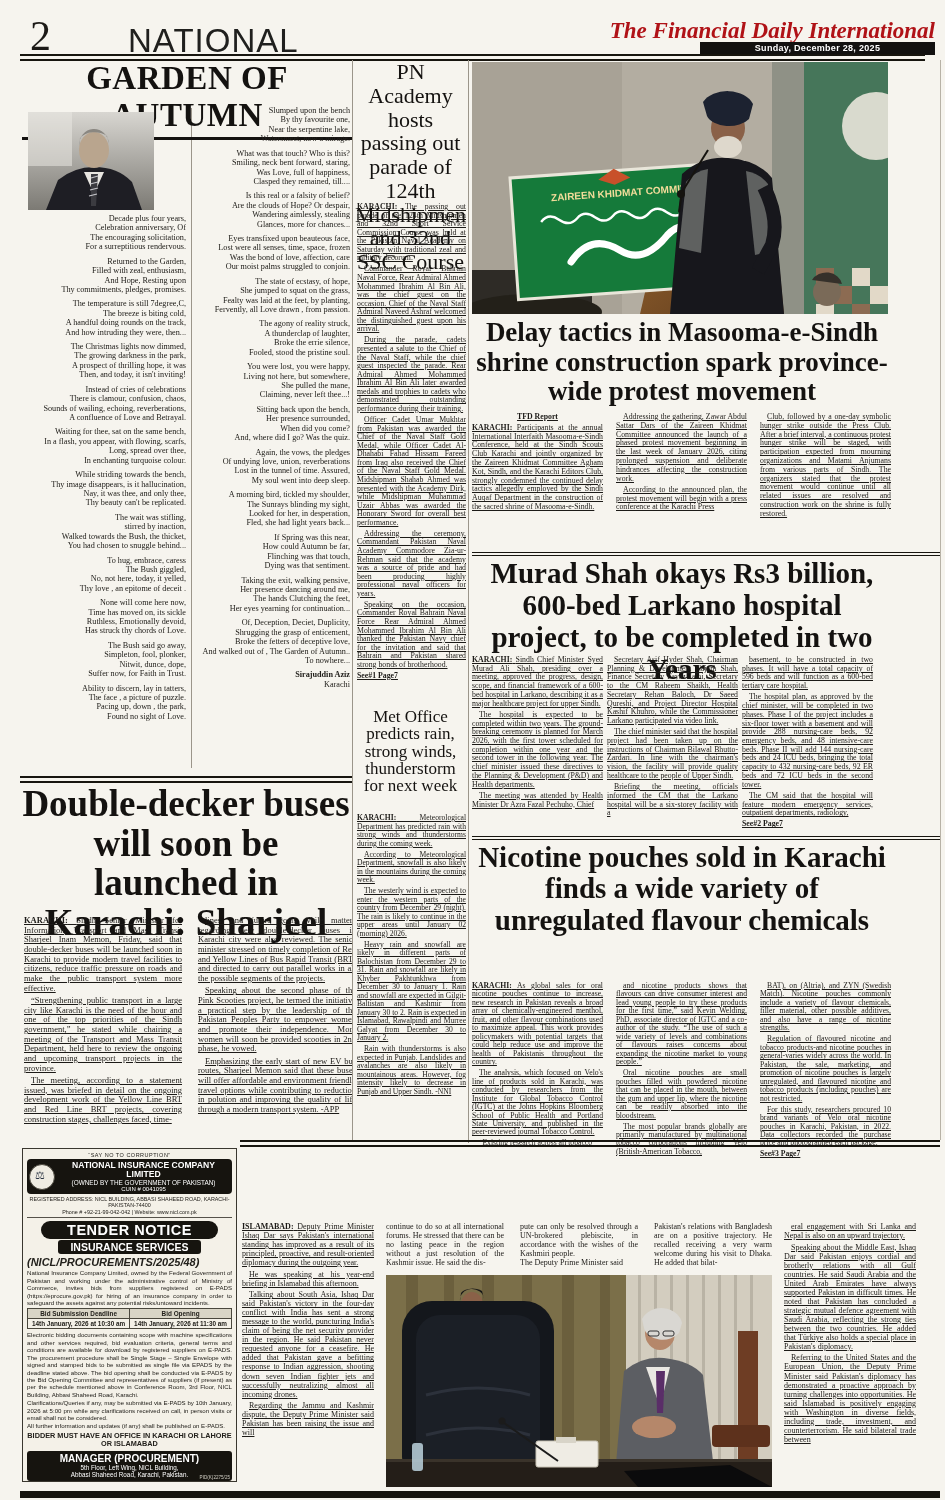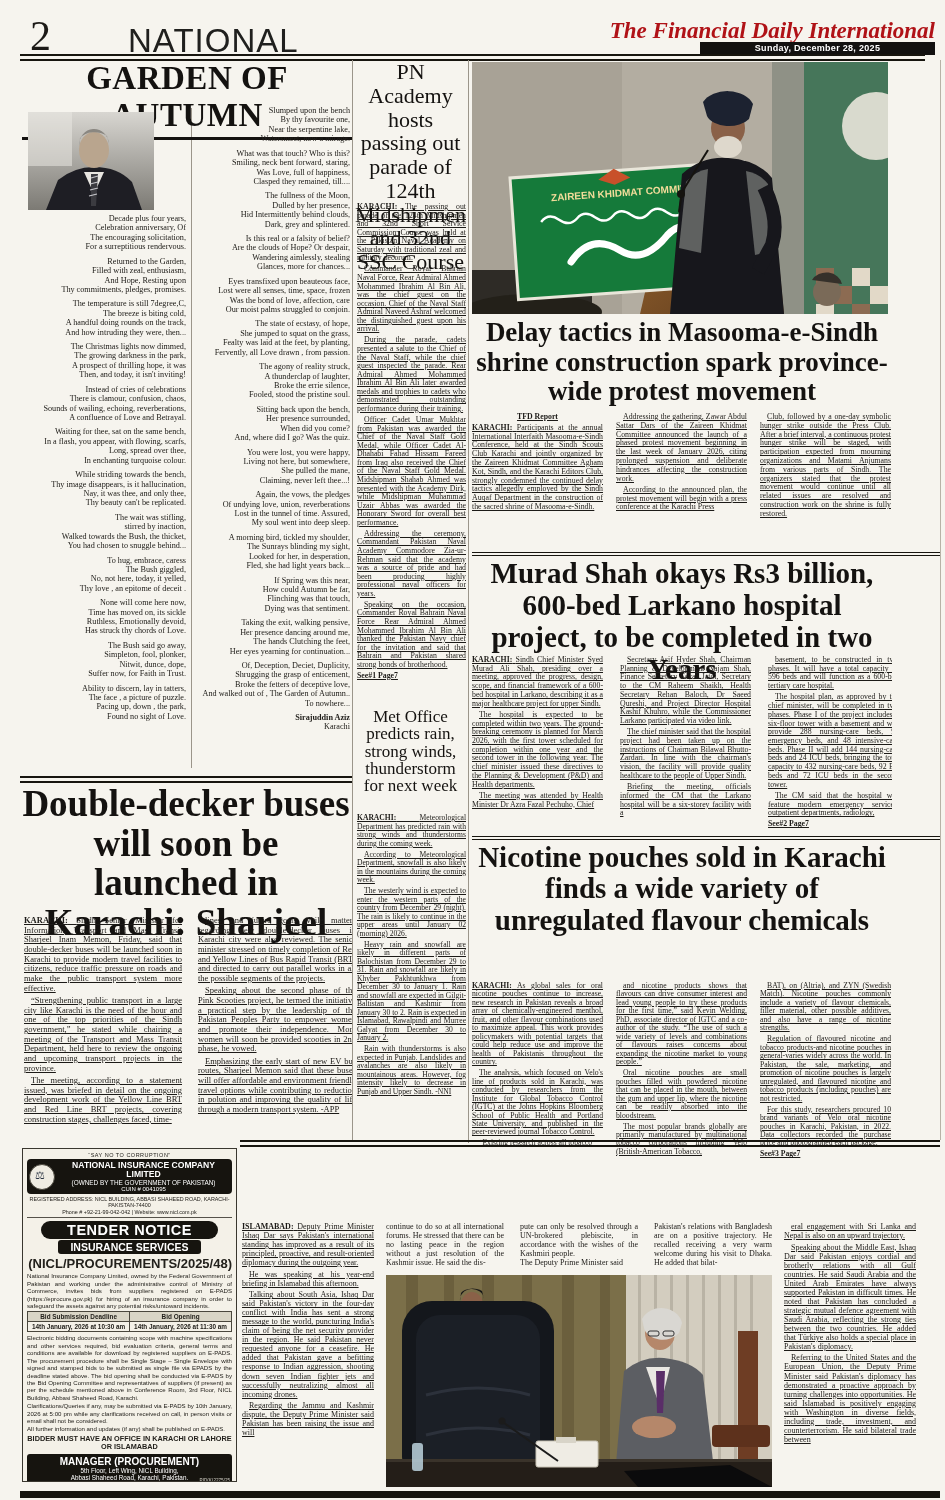--- a/index.html
+++ b/index.html
@@ -151,10 +151,6 @@
 Smiling, neck bent forward, staring,
 Was Love, full of happiness,
 Clasped they remained, till....</div>
-        <div>The fullness of the Moon,
-Dulled by her presence,
-Hid Intermittently behind clouds,
-Dark, grey and splintered.</div>
         <div>Is this real or a falsity of belief?
 Are the clouds of Hope? Or despair,
 Wandering aimlessly, stealing

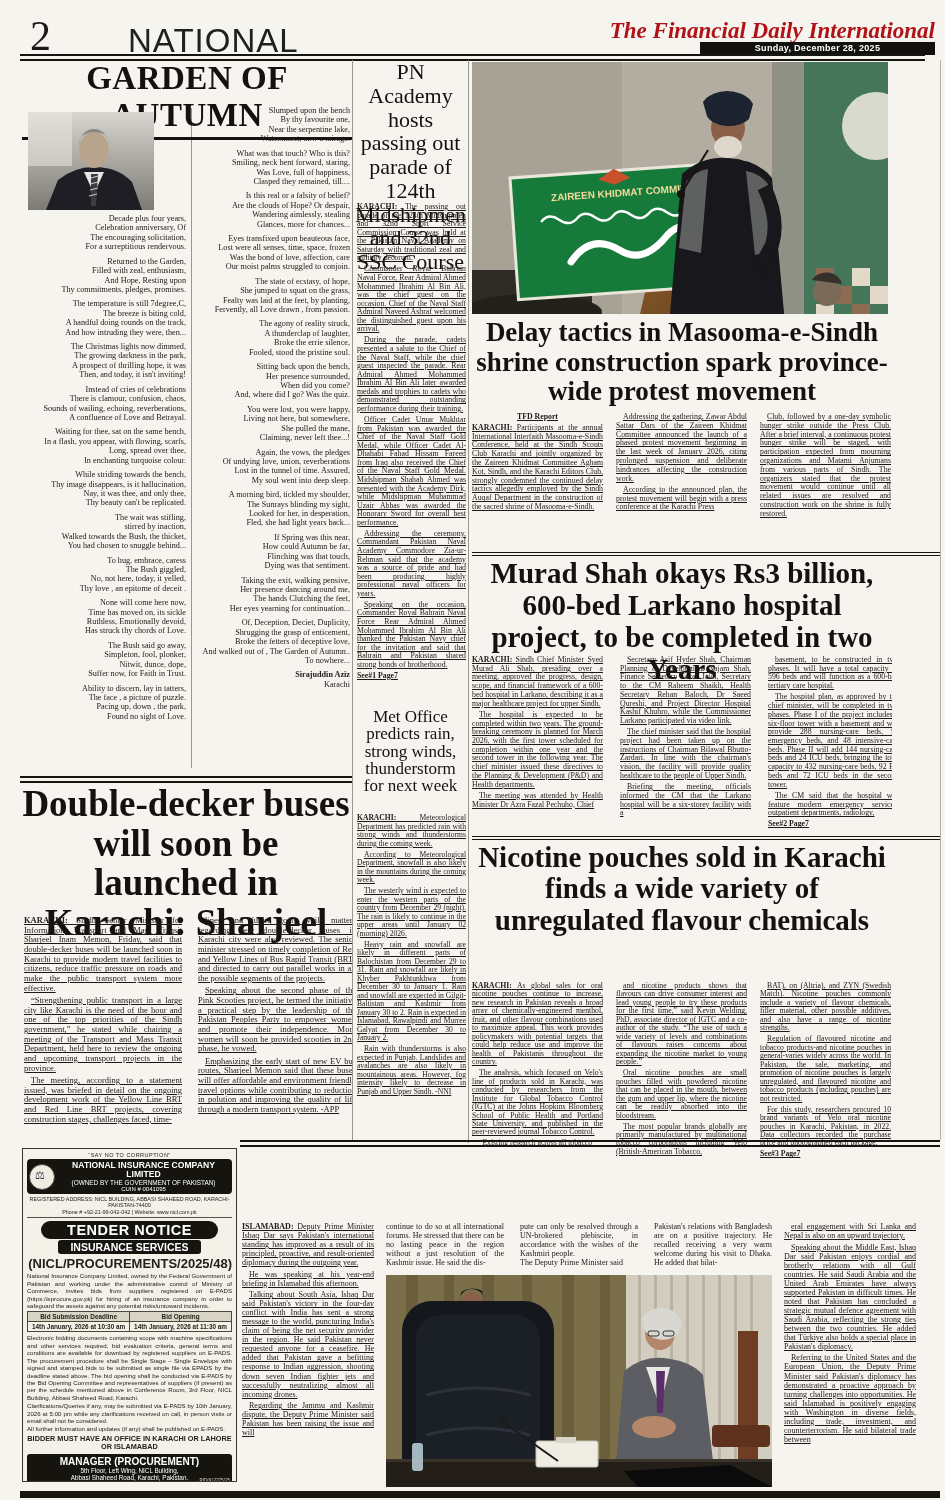--- a/index.html
+++ b/index.html
@@ -167,14 +167,14 @@
 A thunderclap of laughter,
 Broke the errie silence,
 Fooled, stood the pristine soul.</div>
+        <div>You were lost, you were happy,
+Living not here, but somewhere,
+She pulled the mane,
+Claiming, never left thee...!</div>
         <div>Sitting back upon the bench,
 Her presence surrounded,
 When did you come?
 And, where did I go? Was the quiz.</div>
-        <div>You were lost, you were happy,
-Living not here, but somewhere,
-She pulled the mane,
-Claiming, never left thee...!</div>
         <div>Again, the vows, the pledges
 Of undying love, union, reverberations
 Lost in the tunnel of time. Assured,

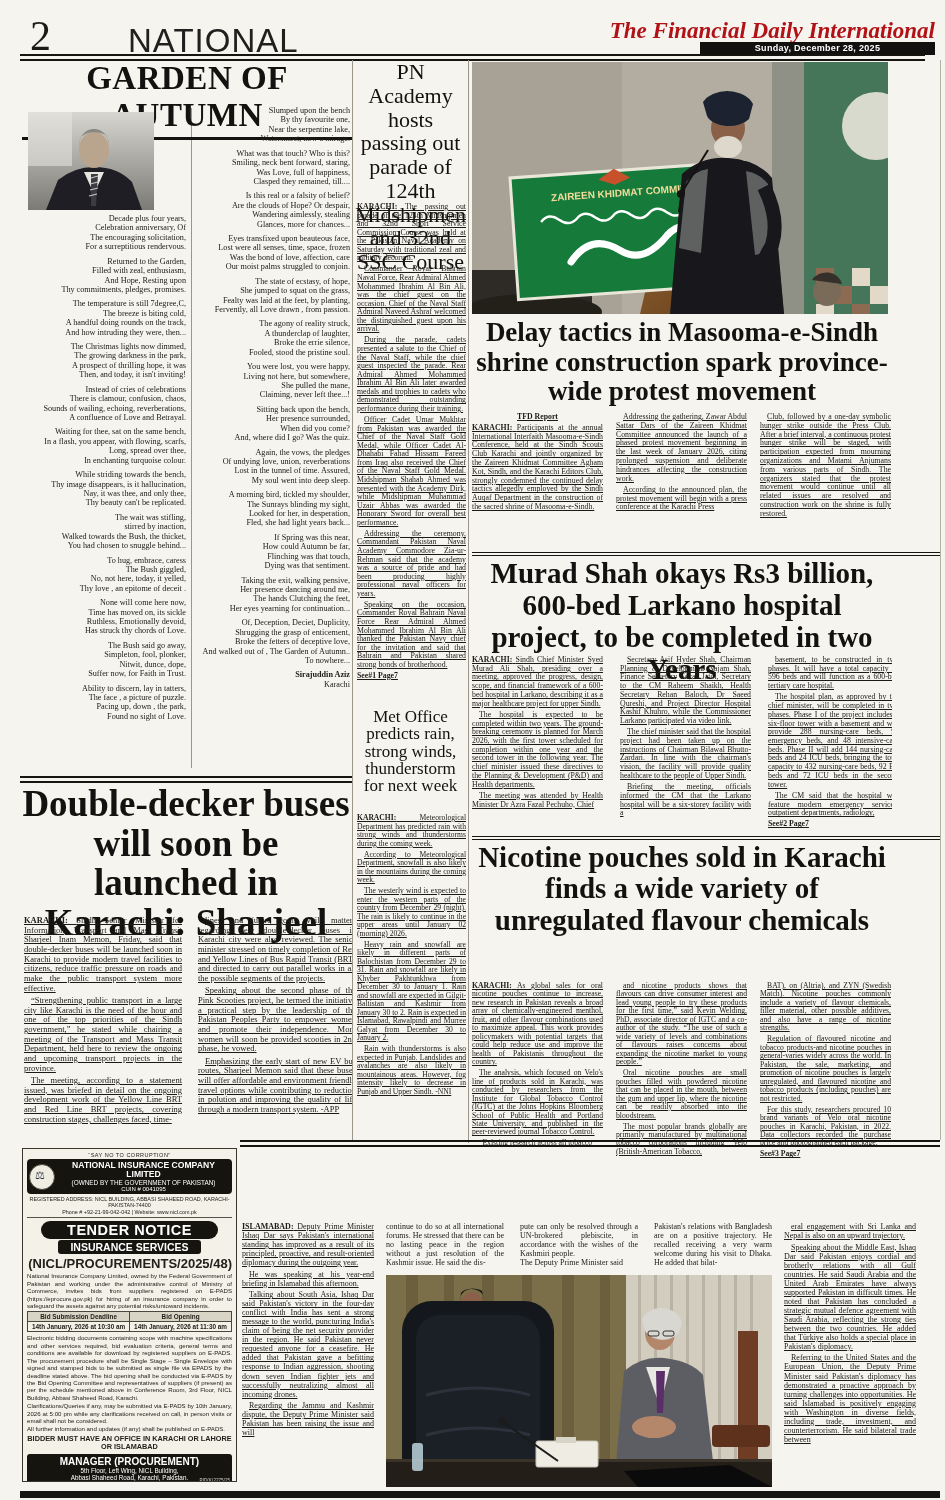--- a/index.html
+++ b/index.html
@@ -316,7 +316,7 @@
   <div class="abs hrule1" style="left:472px;top:552px;width:468px;"></div>
 
   <div class="abs hl" style="left:472px;top:558px;width:420px;font-size:29px;line-height:1.1;">Murad Shah okays Rs3 billion, 600-bed Larkano hospital project, to be completed in two Years</div>
-  <div class="abs body cols" style="left:472px;top:656px;width:420px;height:175px;gap:17px;font-size:7.8px;line-height:1.12;">
+  <div class="abs body cols" style="left:472px;top:656px;width:420px;height:175px;gap:4px;font-size:7.8px;line-height:1.12;">
     <div class="col" style="width:131px;">
       <p class="lead"><b class="dl">KARACHI:</b> <span>Sindh Chief Minister Syed Murad Ali Shah, presiding over a meeting, approved the progress, design, scope, and financial framework of a 600-bed hospital in Larkano, describing it as a major healthcare project for upper Sindh.</span></p>
       <div>

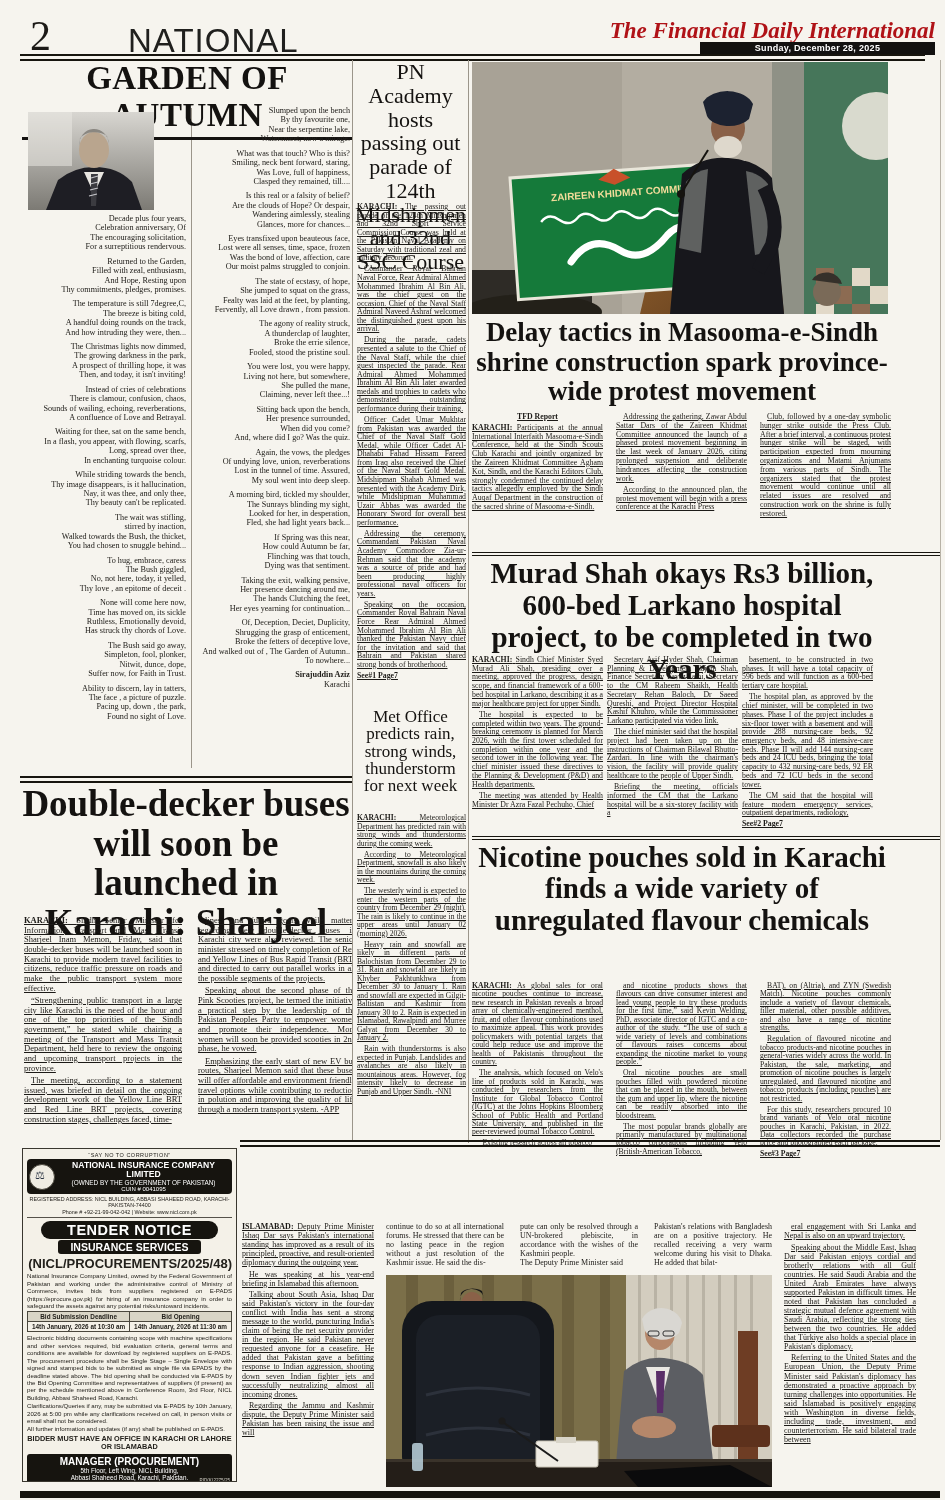--- a/index.html
+++ b/index.html
@@ -41,7 +41,7 @@
         text-align:center;width:86%;margin:3px auto 1px auto;padding:1px 0;letter-spacing:.5px;}
   .pill2{background:#16140f;color:#fff;border-radius:3px;font-weight:bold;font-size:10.5px;
         text-align:center;width:70%;margin:0 auto;padding:1px 0;}
-  .ref{font-weight:bold;font-size:13px;text-align:right;margin:1.5px 0;}
+  .ref{font-weight:bold;font-size:11px;text-align:left;margin:1.5px 0;font-style:italic;}
   .ad .txt{font-size:6.1px;line-height:1.22;text-align:justify;margin:1px 0;}
   .ad table{width:100%;border-collapse:collapse;margin:2px 0;}
   .ad th,.ad td{border:1px solid #4a473d;font-size:6.4px;padding:1px 2px;text-align:center;}

